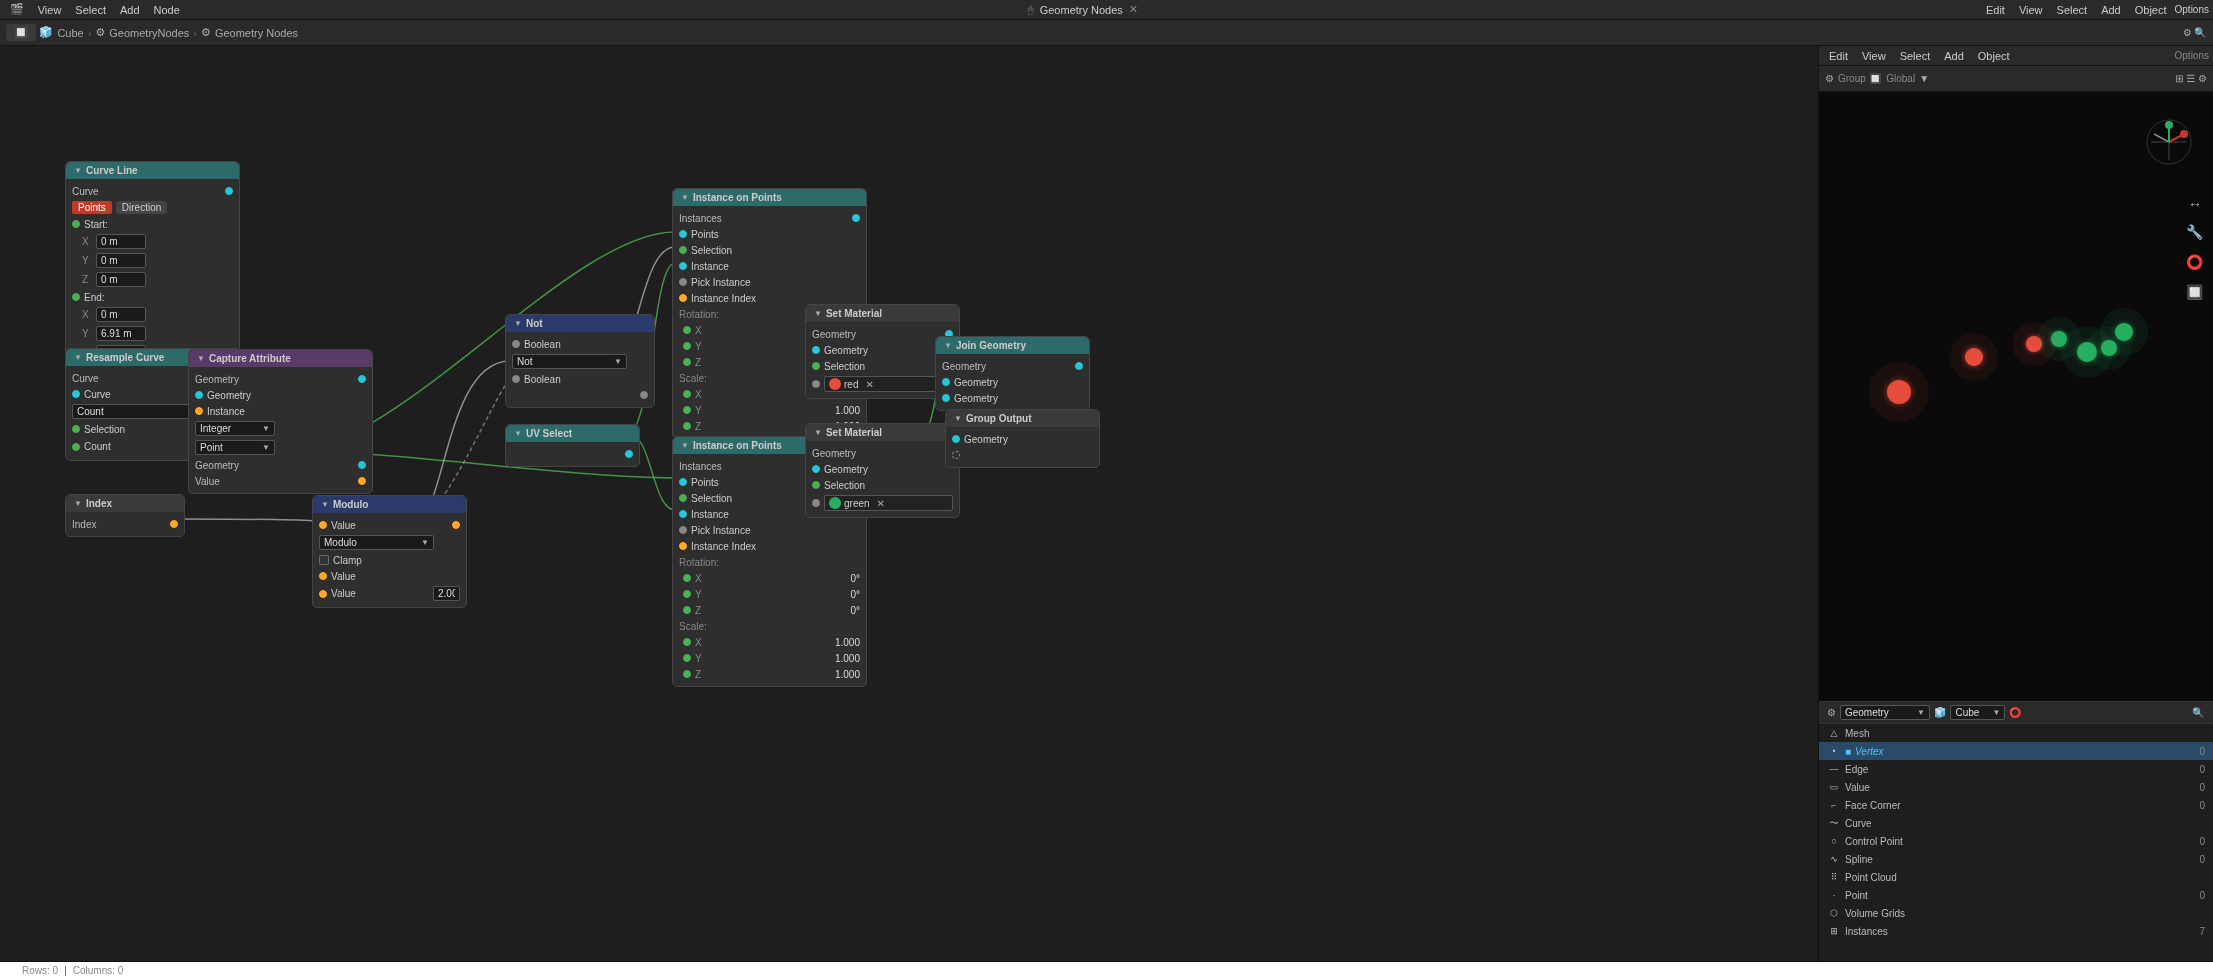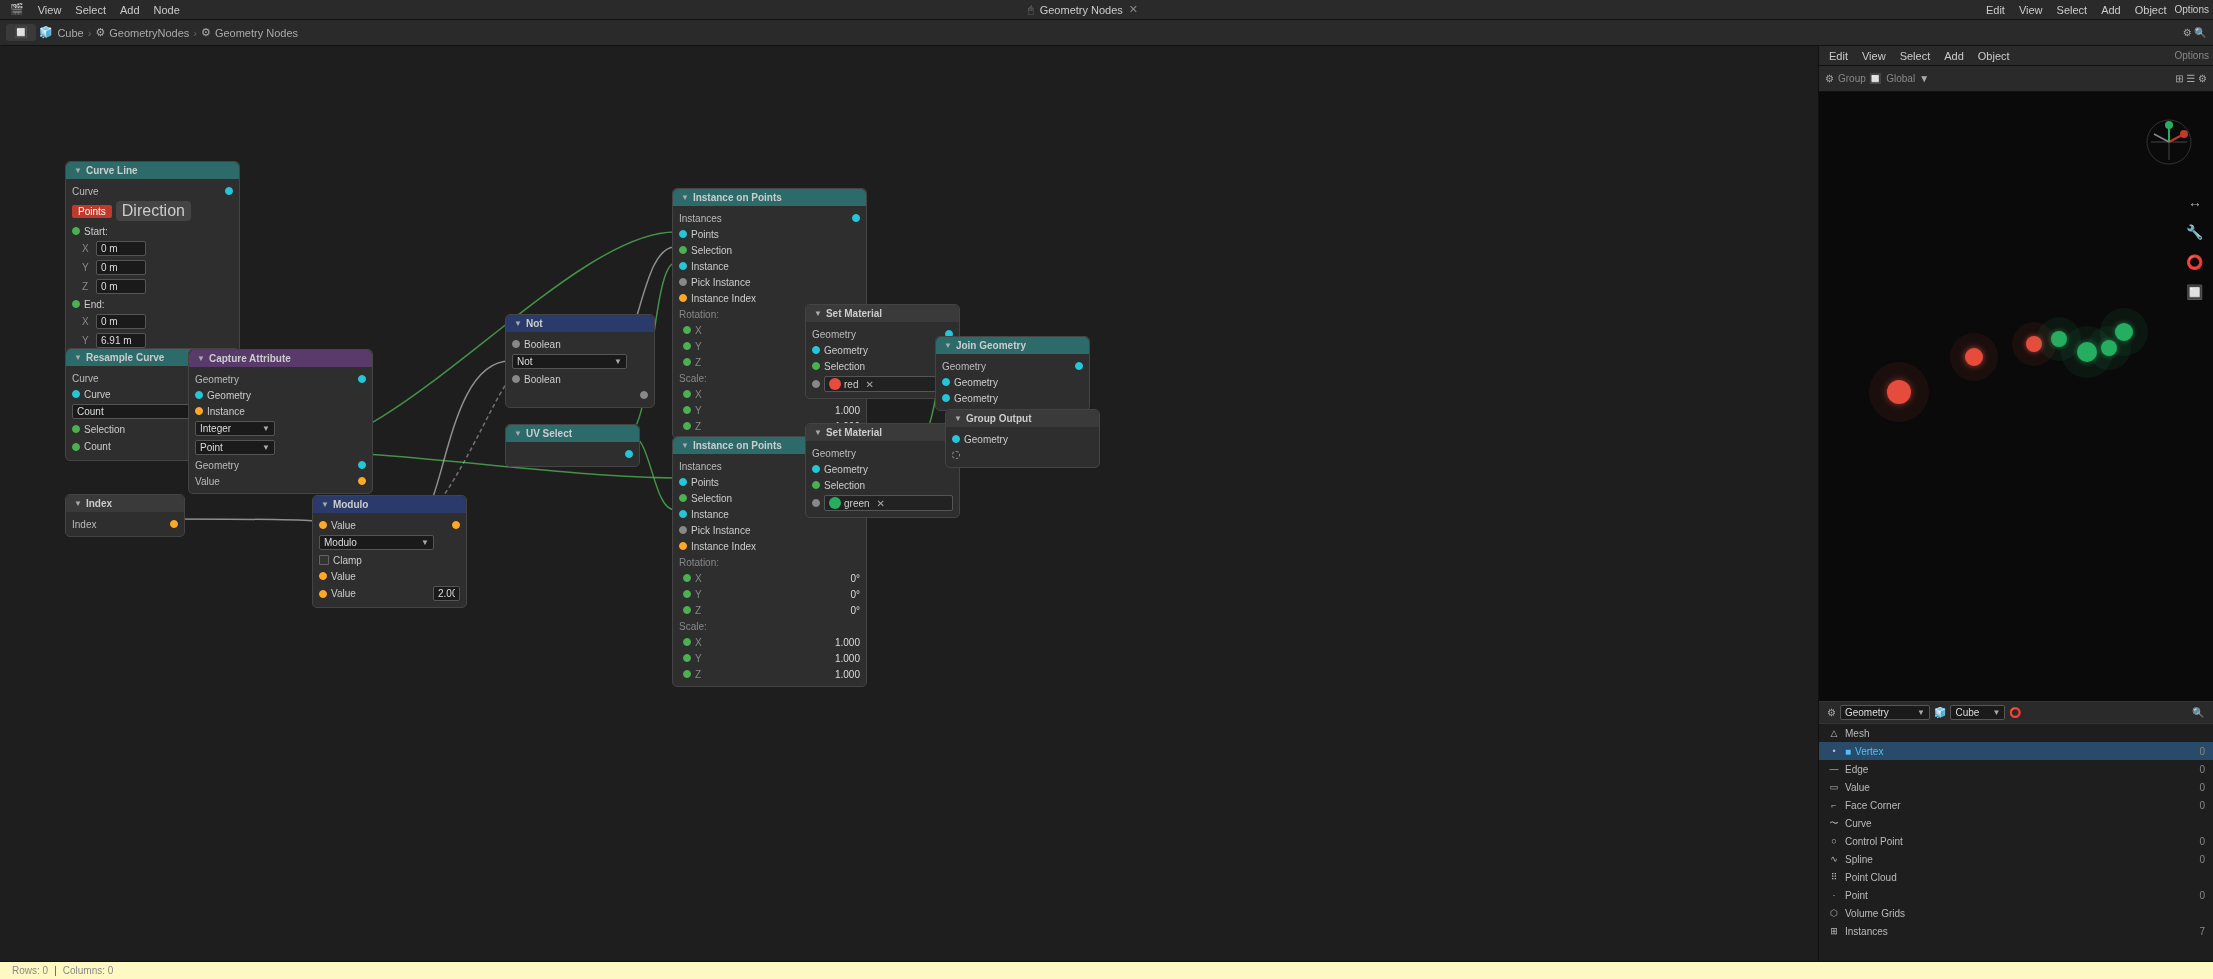--- a/index.html
+++ b/index.html
@@ -170,7 +170,7 @@
       color: #ccc;
       border-radius: 4px;
       padding: 1px 6px;
-      font-size: 16px;
+      font-size: 10px;
     }
 
     

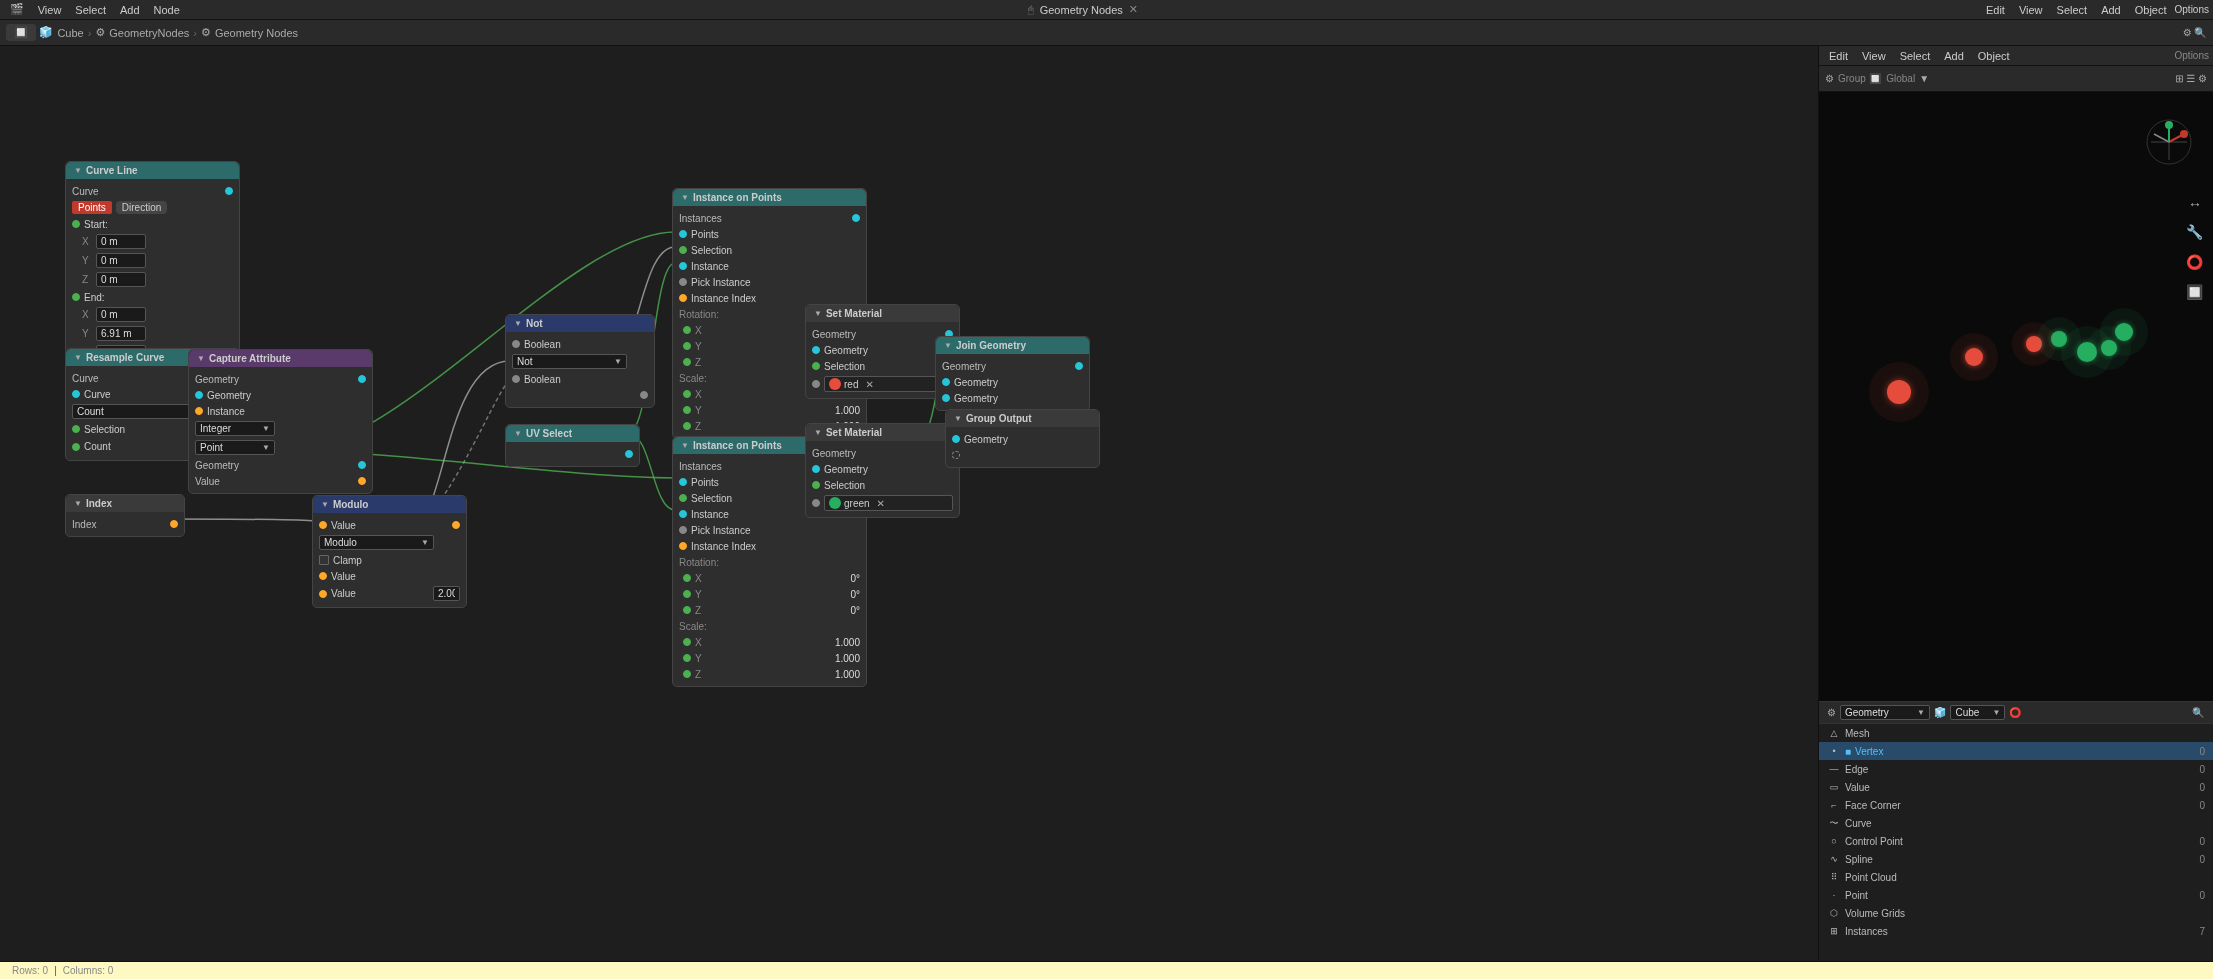--- a/index.html
+++ b/index.html
@@ -968,7 +968,7 @@
       <div class="props-row highlight-row">
         <div class="props-icon">•</div>
         <span style="color:#4fc3f7;">■</span>
-        <span class="label" style="color:#4fc3f7;">Vertex</span>
+        <span class="label" style="color:#4fc3f7;font-style:italic;">Vertex</span>
         <span class="count">0</span>
       </div>
 

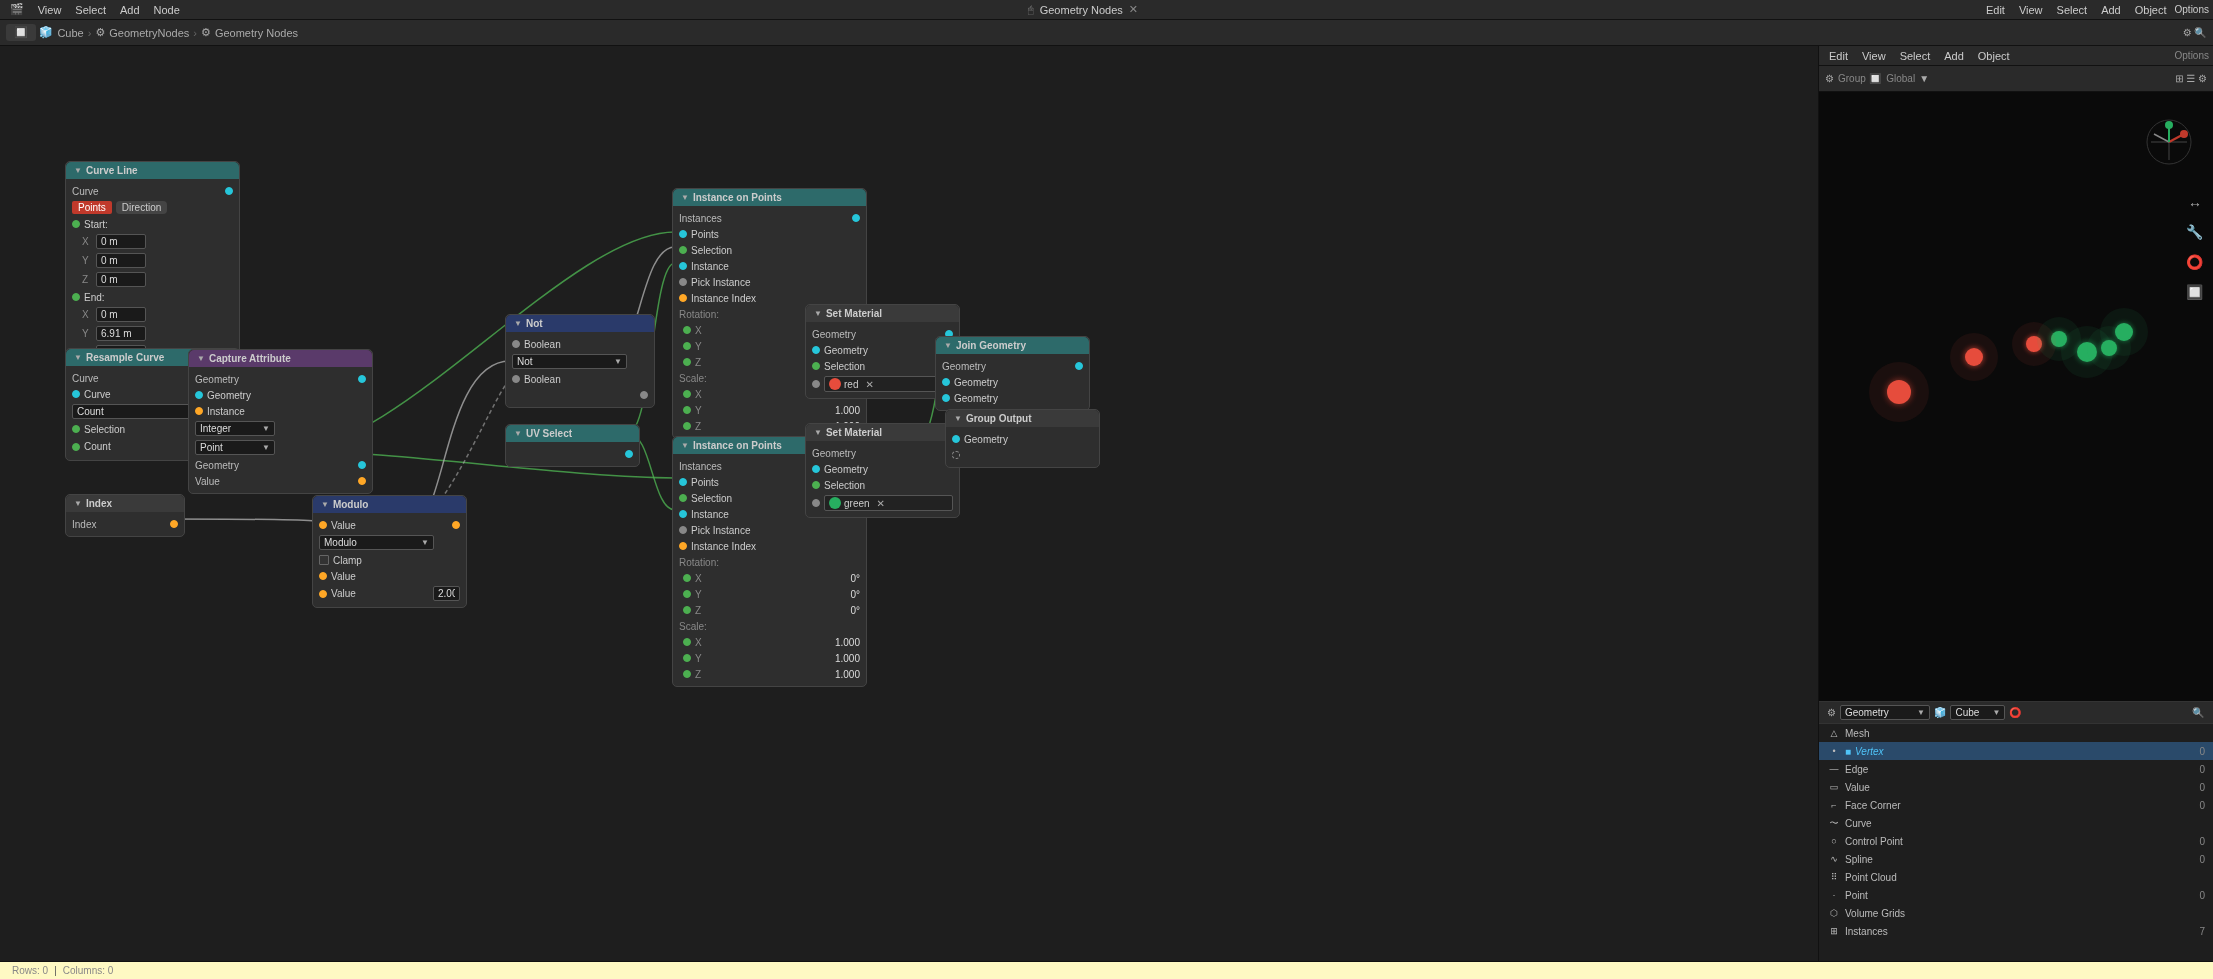--- a/index.html
+++ b/index.html
@@ -236,11 +236,11 @@
     
     .bottom-bar {
       height: 18px;
-      background: #fef9c3;
+      background: #ffffff;
       border-top: 1px solid #111;
       display: flex;
       align-items: center;
-      padding: 0 12px;
+      padding: 0 22px;
       font-size: 10px;
       color: #888;
       flex-shrink: 0;

